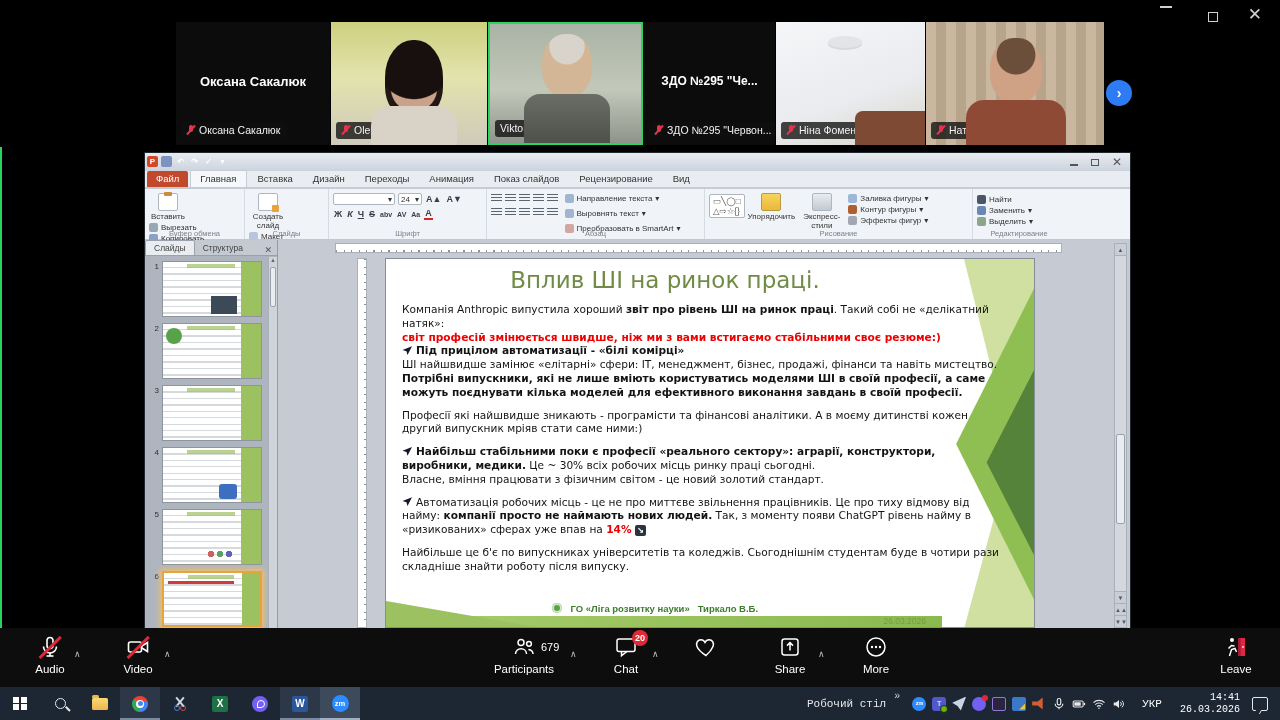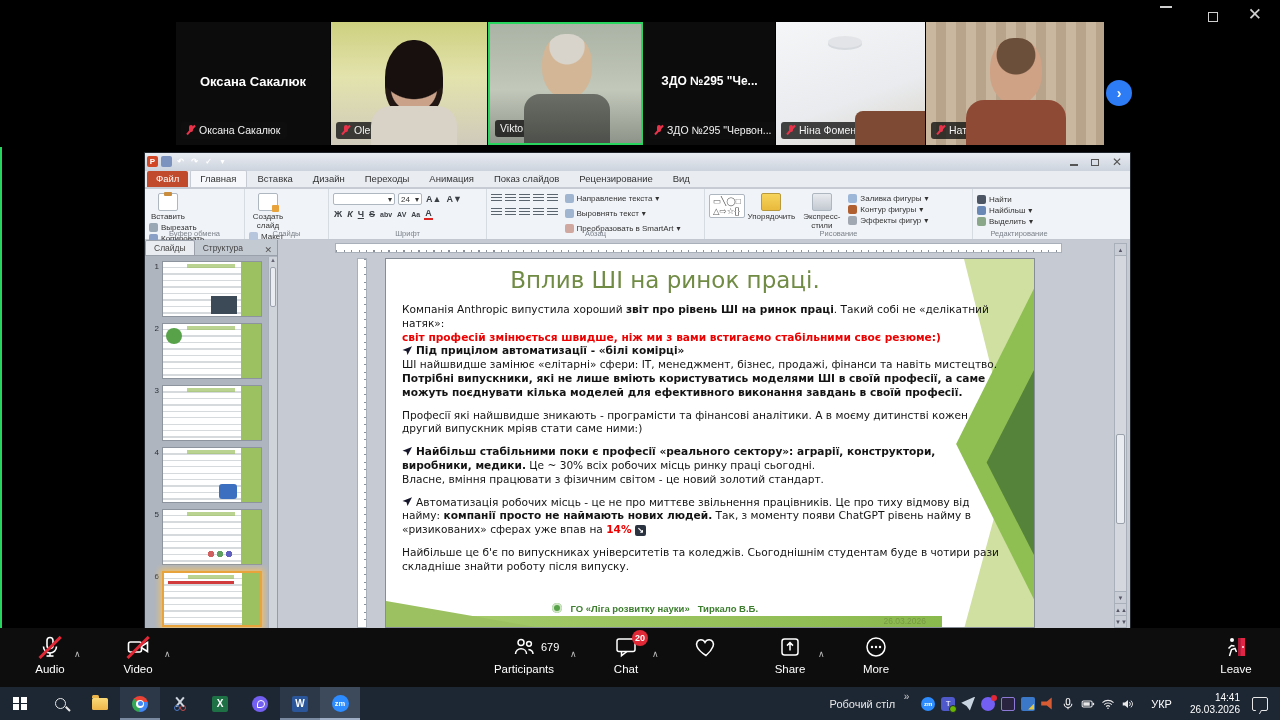--- a/index.html
+++ b/index.html
@@ -477,7 +477,7 @@
             </span>
           <span class="rrow" data-interactable="true">
               <span class="chip c-repl" data-interactable="false"></span>
-              <span data-interactable="false">Найбільш</span>
+              <span data-interactable="false">Заменить</span>
               <span>▾</span>
             </span>
           <span class="rrow" data-interactable="true">

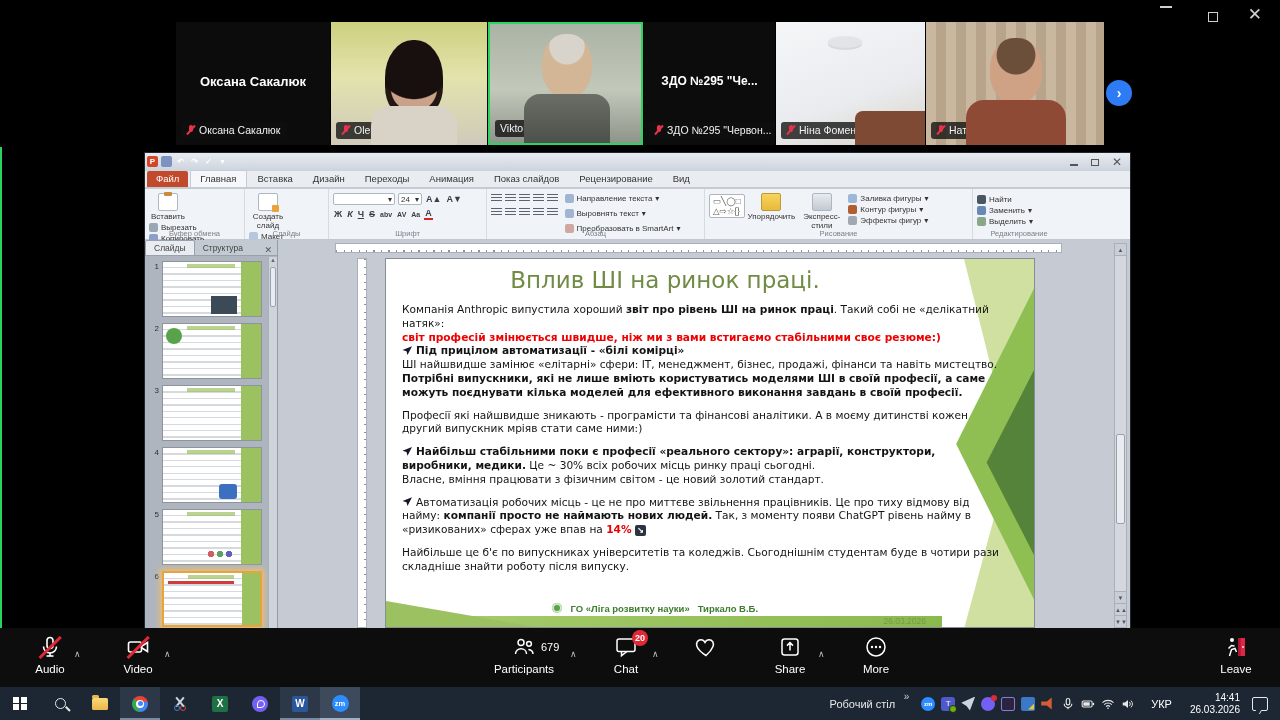--- a/index.html
+++ b/index.html
@@ -223,7 +223,7 @@
   .viber::after{content:"";position:absolute;left:5px;top:4px;width:6px;height:6px;border:1.6px solid #fff;border-radius:50% 50% 50% 0;}
   .wordi{width:16px;height:16px;background:#2b579a;border-radius:2px;color:#fff;font-size:10px;font-weight:bold;text-align:center;line-height:16px;}
   .zoomi{width:17px;height:17px;background:#2d8cff;border-radius:50%;color:#fff;font-size:7.5px;font-weight:bold;text-align:center;line-height:17px;}
-  #tb-right{margin-left:auto;display:flex;align-items:center;gap:0;height:33px;}
+  #tb-right{margin-left:auto;display:flex;align-items:center;gap:0;height:33px;font-family:Liberation Mono, monospace;}
   .desk-label{color:#e8e8e8;font-size:11px;margin-right:4px;position:relative;padding-right:14px;}
   .desk-label .chev{position:absolute;right:0;top:-7px;font-size:10px;color:#cfcfcf;}
   .tray{display:flex;align-items:center;gap:6px;margin:0 8px;}

